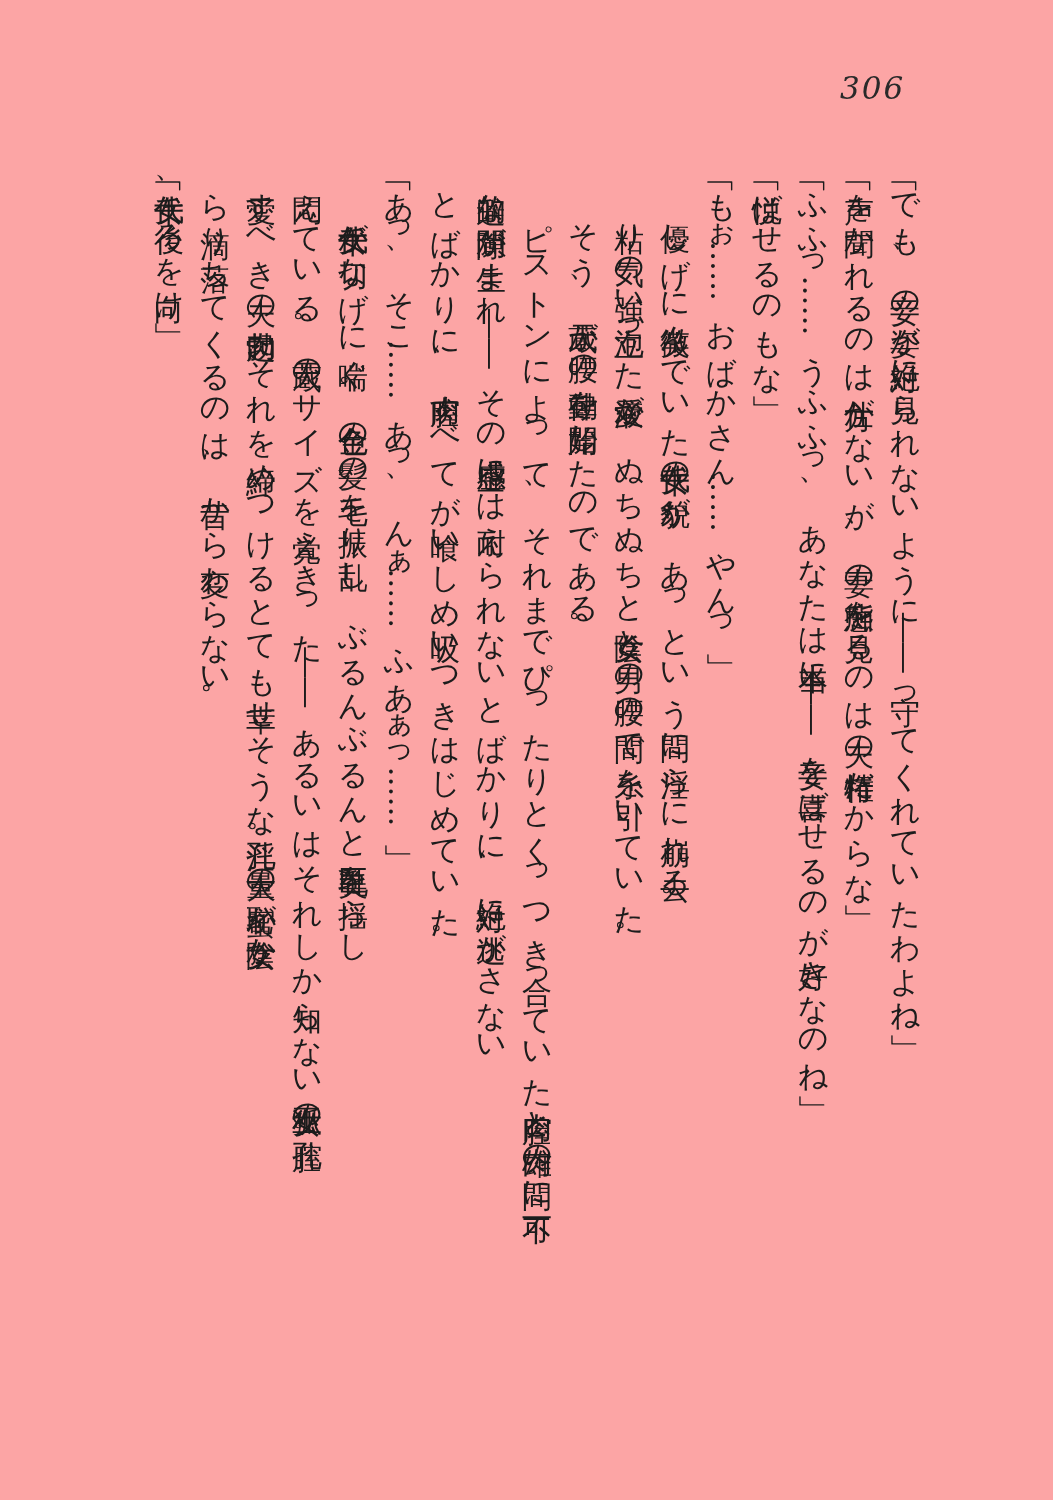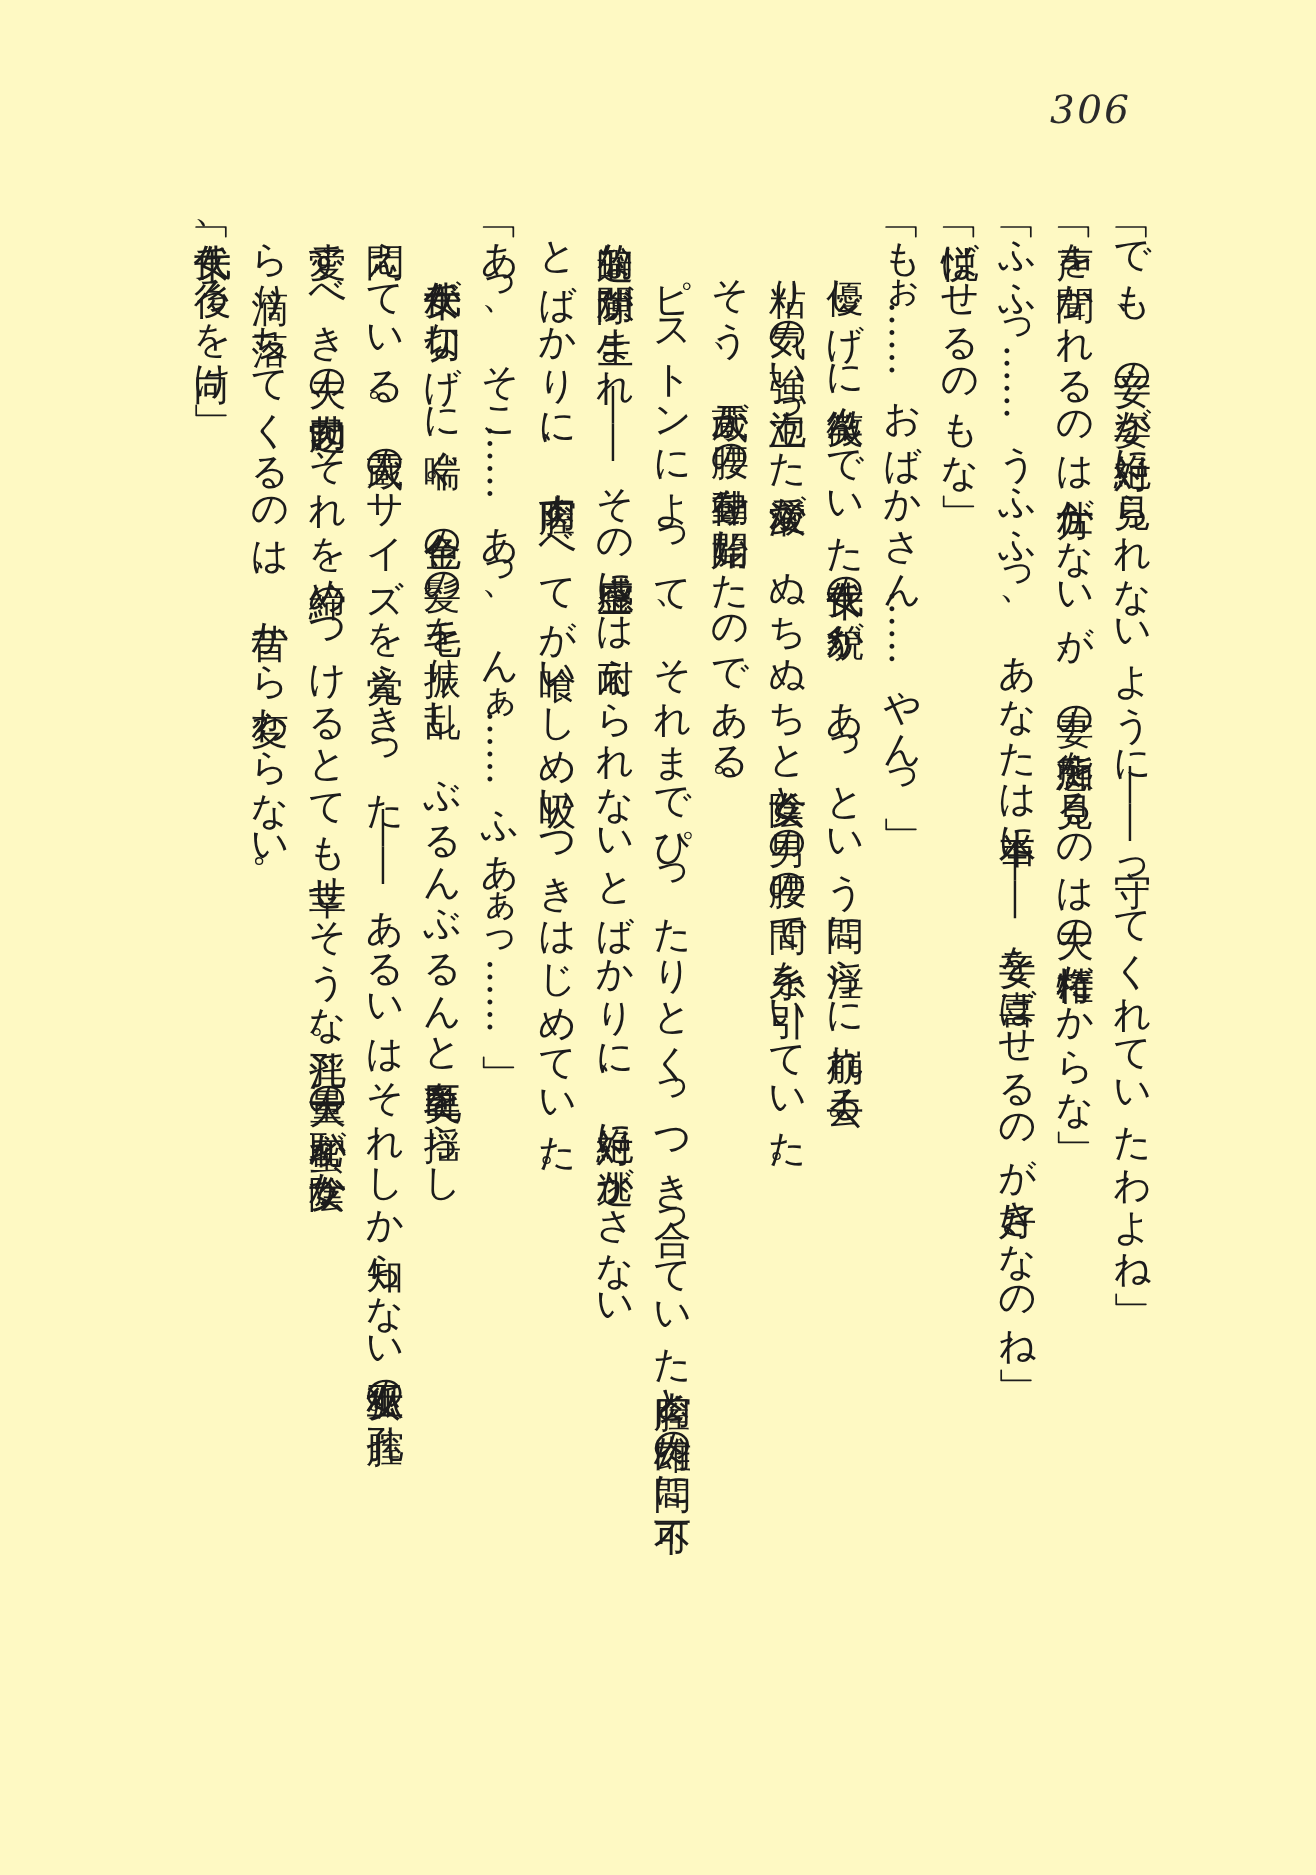--- a/index.html
+++ b/index.html
@@ -12,7 +12,7 @@
     width: 1053px;
     height: 1500px;
     margin: 0 auto;
-    background: #fef9c3;
+    background: #fca5a5;
     overflow: hidden;
     font-family: "DejaVu Serif", "Liberation Serif", serif;
   }

